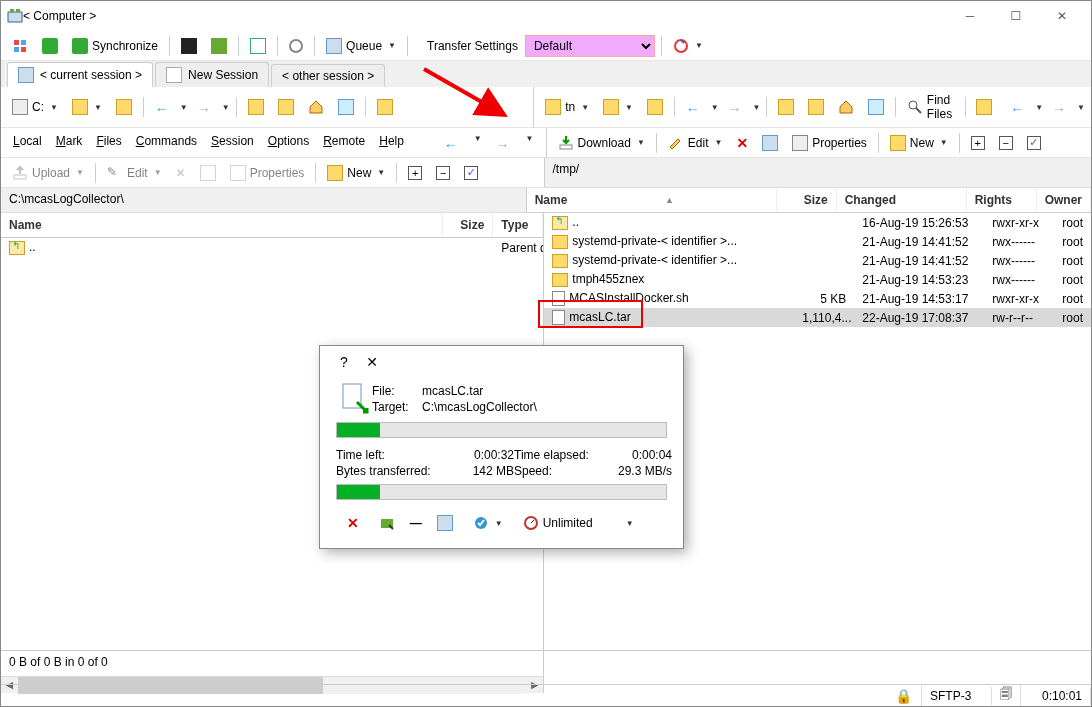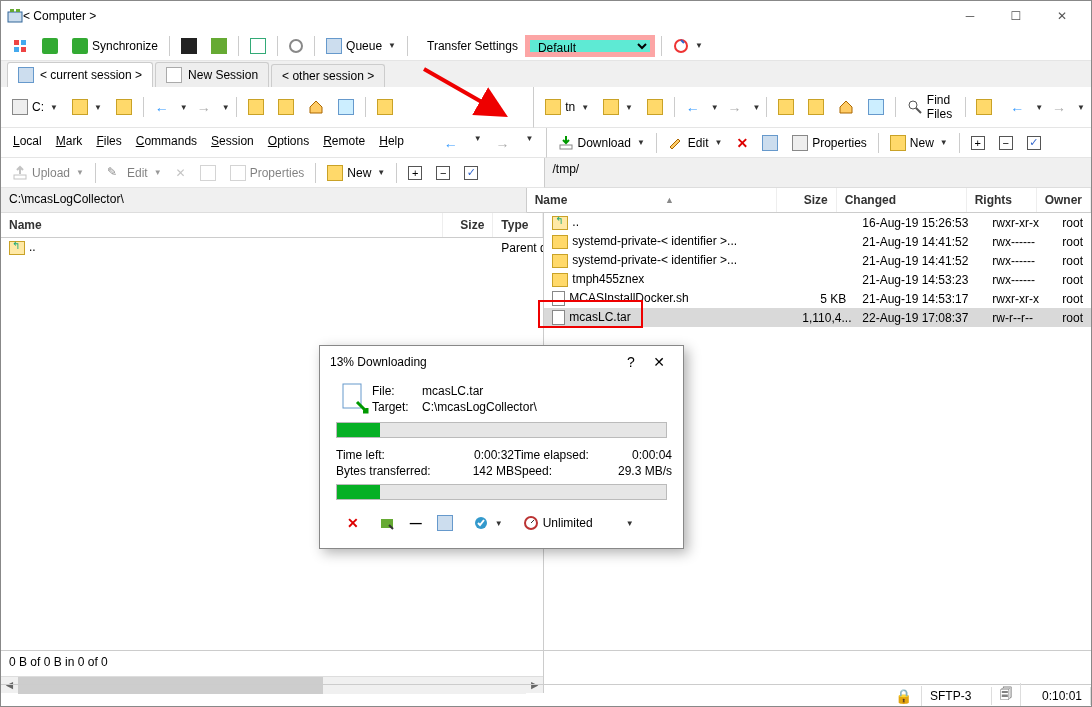--- a/index.html
+++ b/index.html
@@ -82,7 +82,7 @@
 .lock{color:#e6a800;font-size:14px;}
 .plus-box{width:14px;height:14px;border:1px solid #555;display:inline-flex;align-items:center;justify-content:center;font-size:11px;}
 
-select.combo { border:5px solid #fca5a5; height:22px; background:#5eead4; padding:0 4px;}
+select.combo { border:1px solid #fca5a5; height:22px; background:#f0abfc; padding:0 4px;}
 </style>
 </head>
 <body>

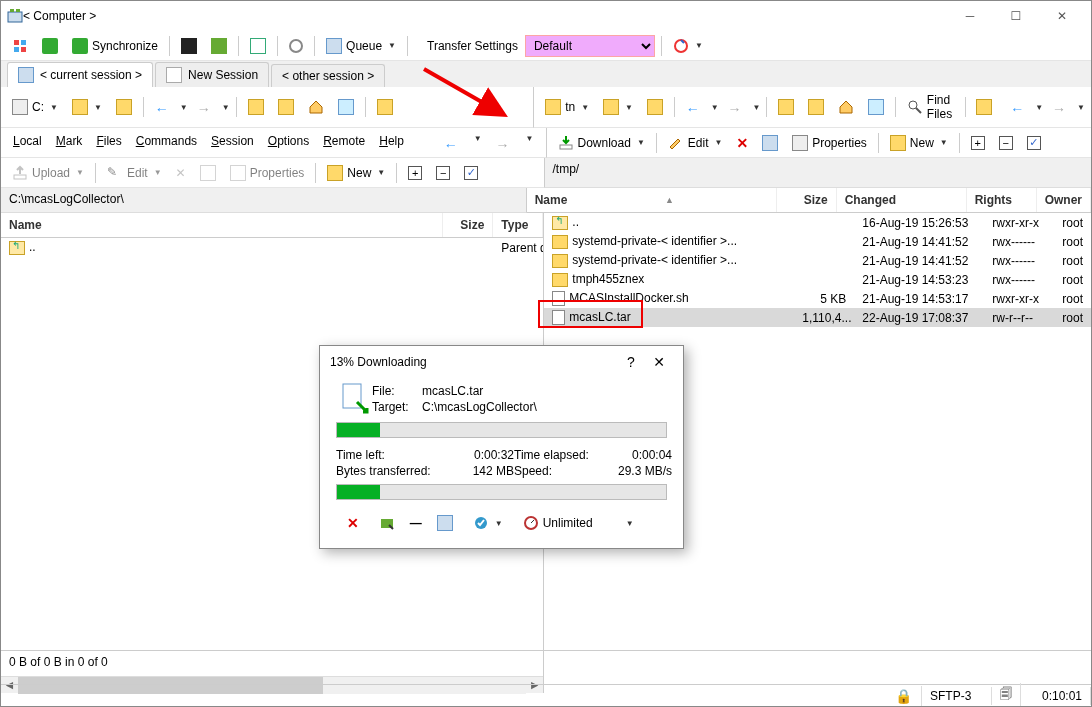--- a/index.html
+++ b/index.html
@@ -477,7 +477,6 @@
 
 <div class="dialog">
   <div class="dtitle">
-    <span class="t">13% Downloading</span>
     <span class="q">?</span>
     <span class="x">✕</span>
   </div>

